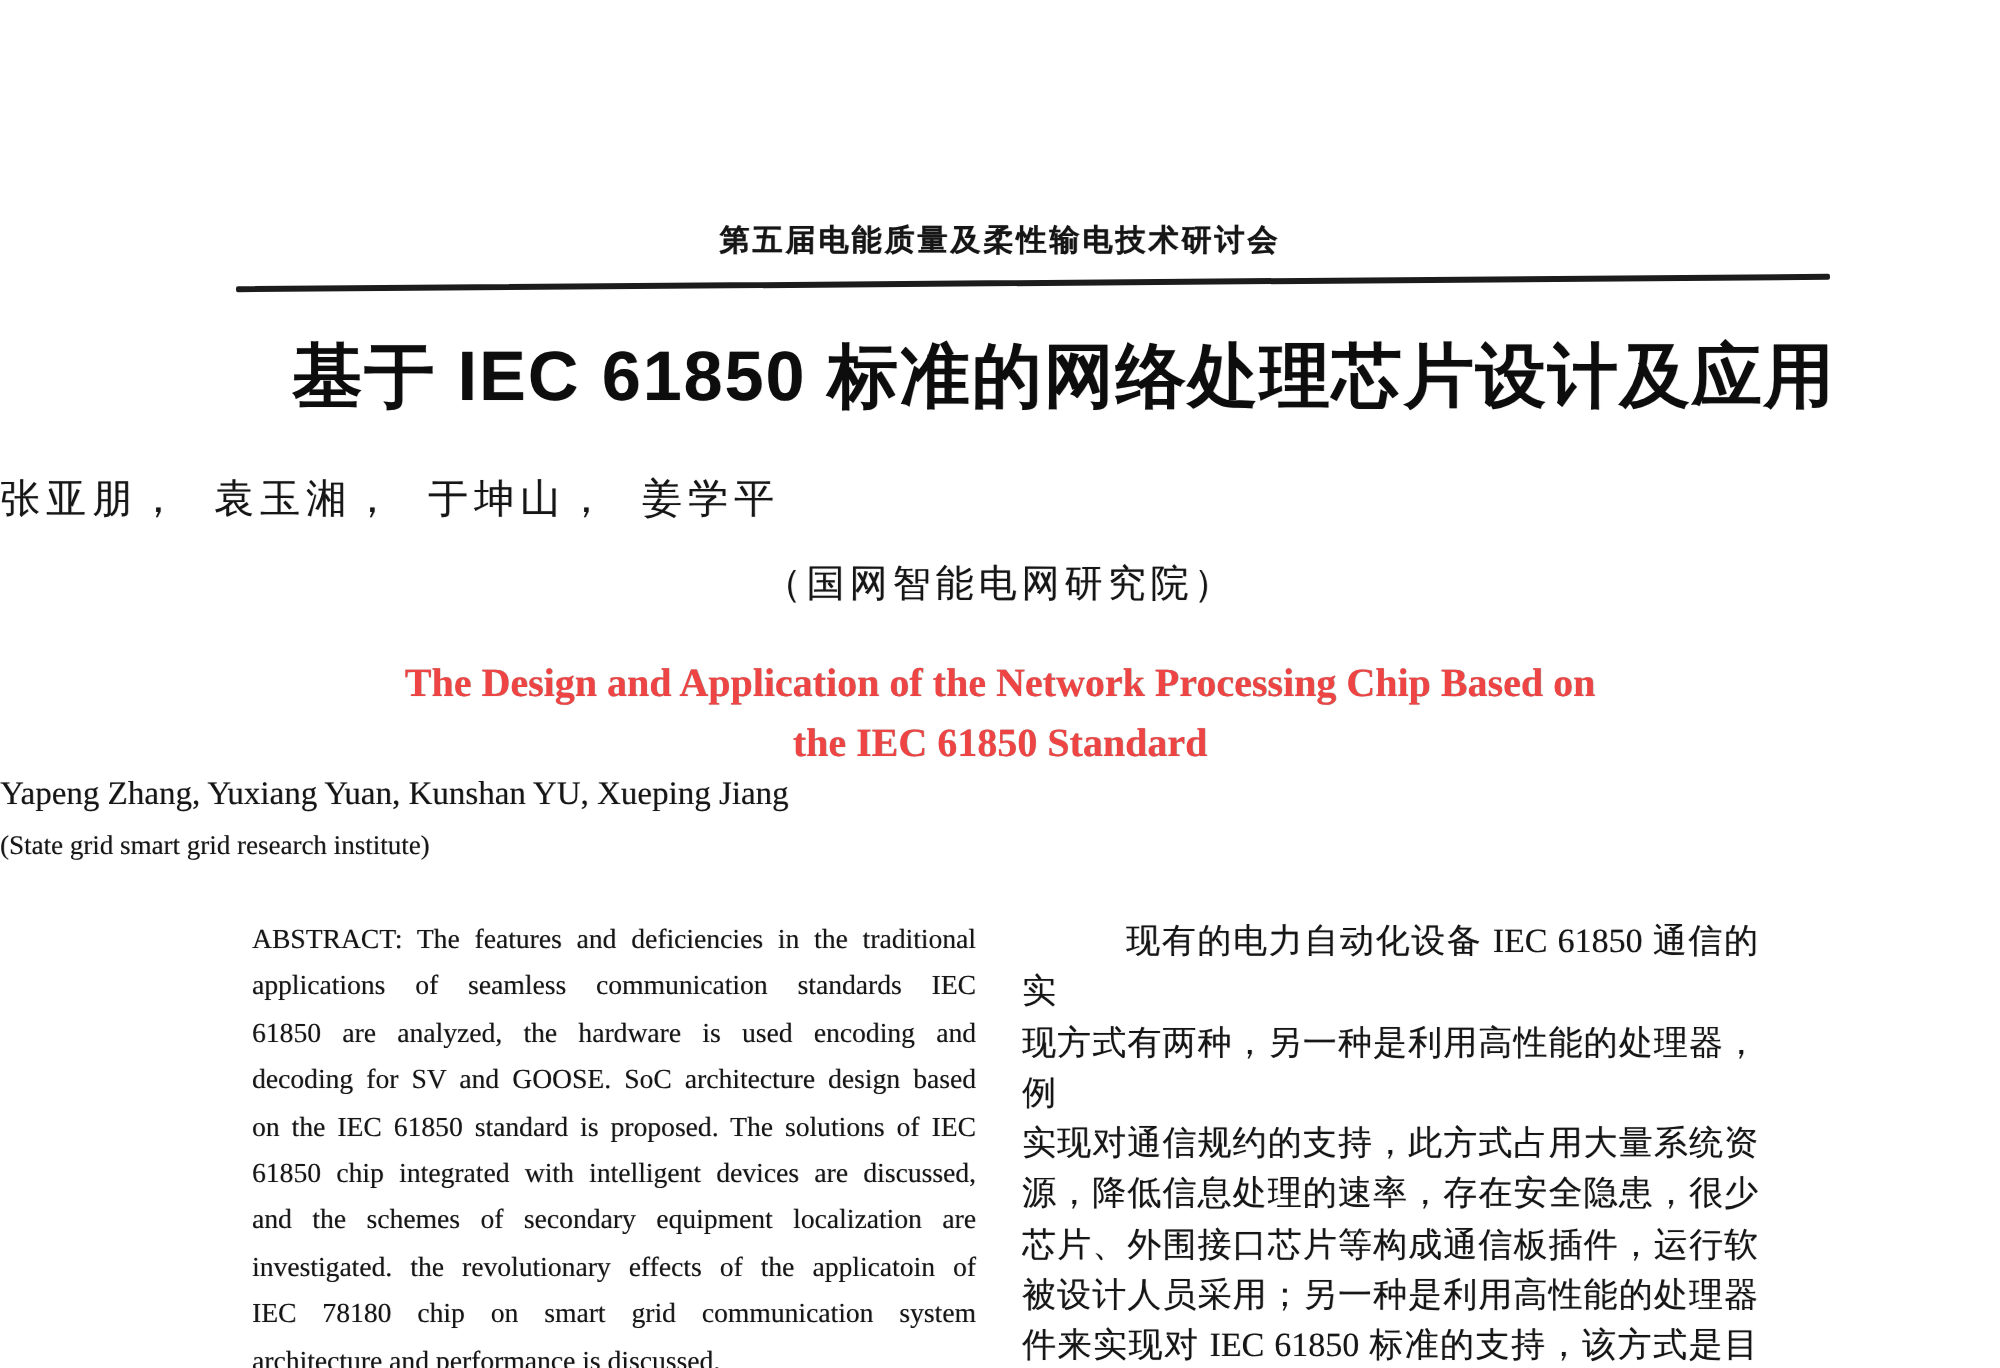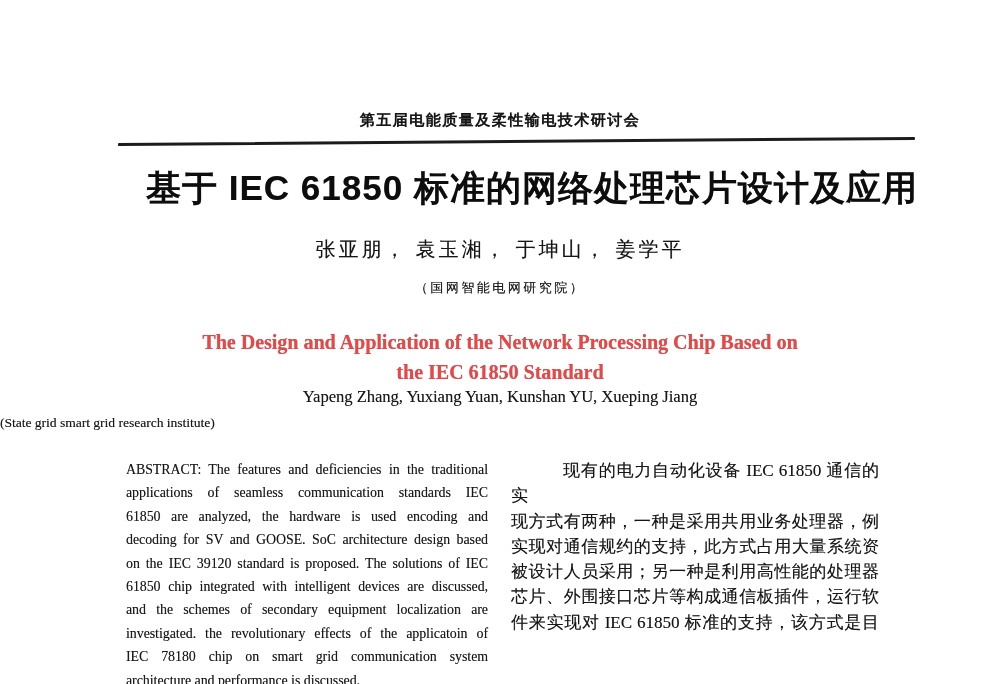--- a/index.html
+++ b/index.html
@@ -64,9 +64,10 @@
     top: 236px;
     left: 0;
     width: 100%;
-    text-align: center;
+    text-align: left;
     font-size: 20px;
     letter-spacing: 3px;
+    font-family: Liberation Mono, monospace;
   }
   .affil-zh {
     position: absolute;

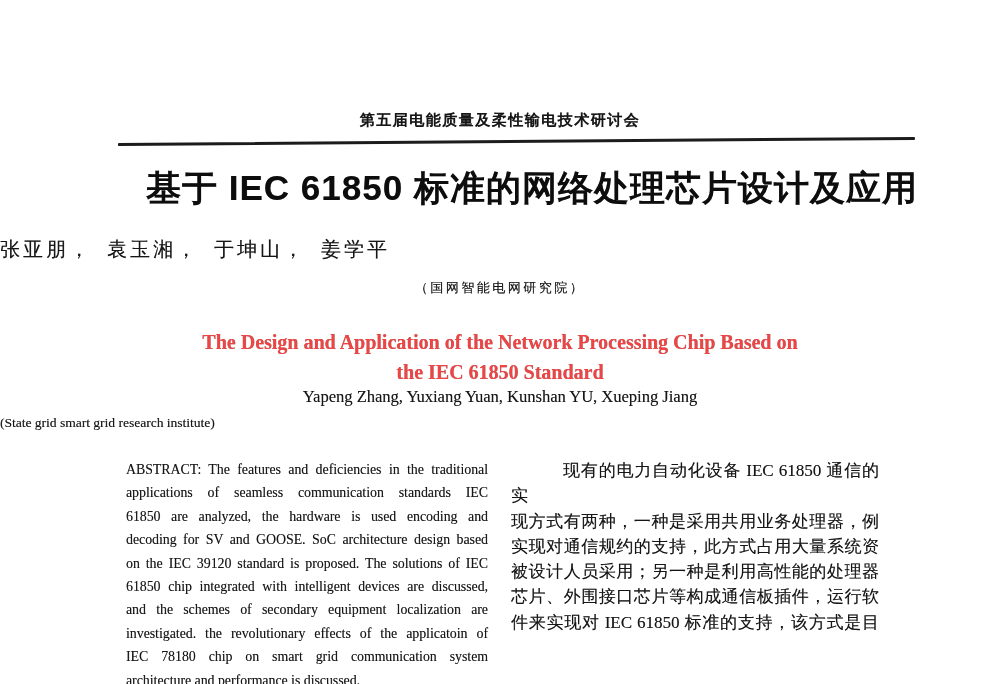--- a/index.html
+++ b/index.html
@@ -75,7 +75,7 @@
     left: 0;
     width: 100%;
     text-align: center;
-    font-size: 13px;
+    font-size: 19px;
     letter-spacing: 2.5px;
   }
   .title-en {

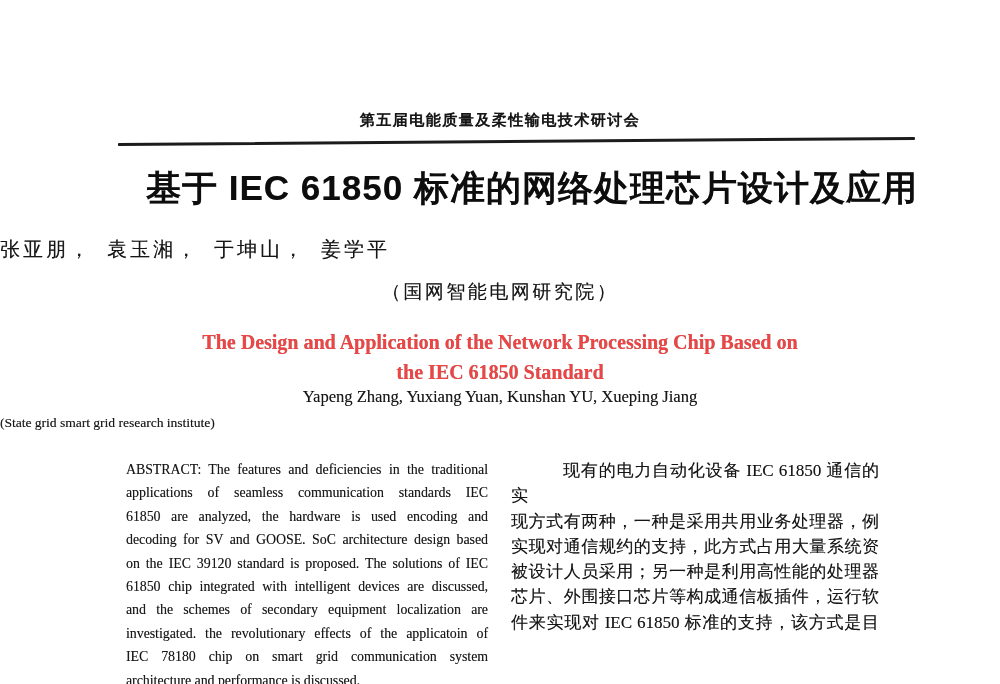--- a/index.html
+++ b/index.html
@@ -94,7 +94,6 @@
     top: 387px;
     left: 0;
     width: 100%;
-    text-align: center;
     font-size: 16.5px;
   }
   .affil-en {

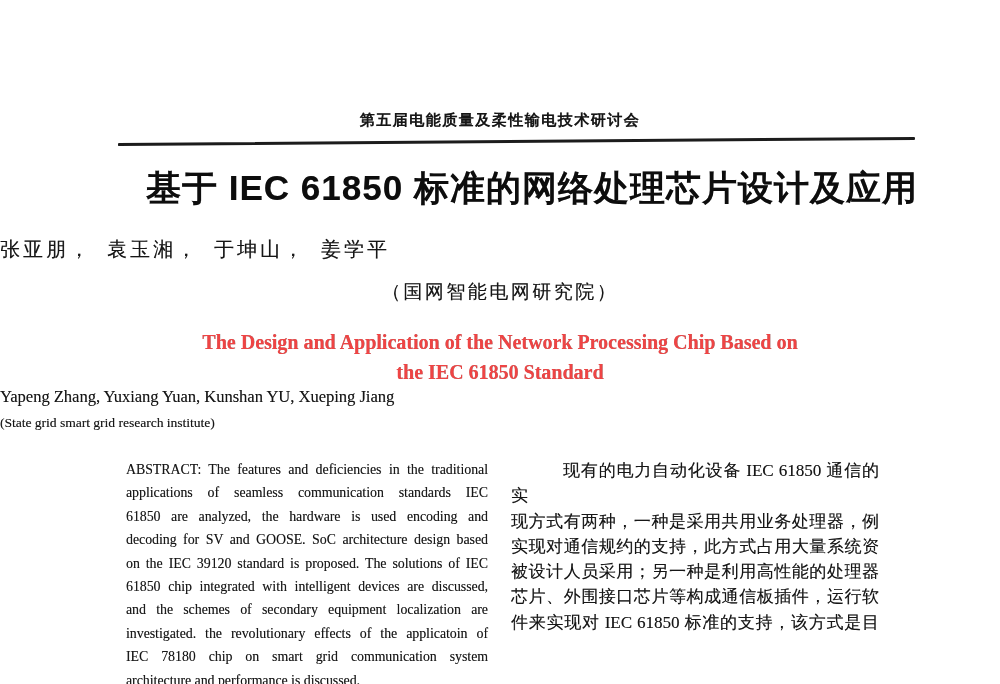--- a/index.html
+++ b/index.html
@@ -174,7 +174,7 @@
 
   <div class="col-right" id="body-right-col">
       <div class="jline indent">现有的电力自动化设备 IEC 61850 通信的实</div>
-      <div class="jline">现方式有两种，一种是采用共用业务处理器，例</div>
+      <div class="jline">现方式有两种，另一种是利用高性能的处理器，例</div>
       <div class="jline">实现对通信规约的支持，此方式占用大量系统资</div>
       <div class="jline">被设计人员采用；另一种是利用高性能的处理器</div>
       <div class="jline">芯片、外围接口芯片等构成通信板插件，运行软</div>

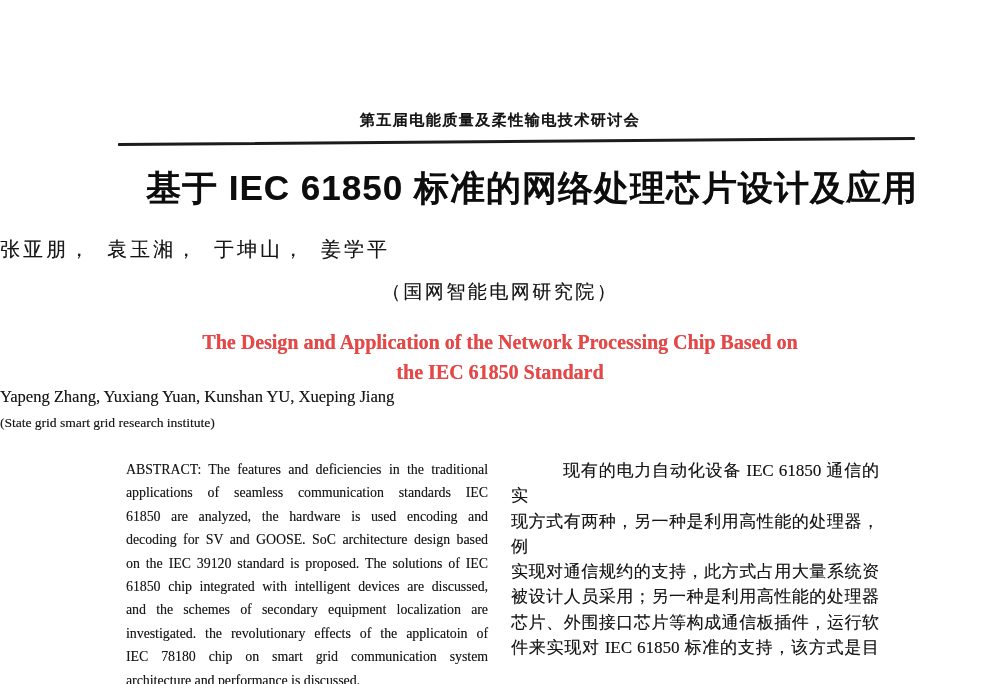--- a/index.html
+++ b/index.html
@@ -164,7 +164,7 @@
       <div class="jline">applications of seamless communication standards IEC</div>
       <div class="jline">61850 are analyzed, the hardware is used encoding and</div>
       <div class="jline">decoding for SV and GOOSE. SoC architecture design based</div>
-      <div class="jline">on the IEC 39120 standard is proposed. The solutions of IEC</div>
+      <div class="jline">on the IEC 61850 standard is proposed. The solutions of IEC</div>
       <div class="jline">61850 chip integrated with intelligent devices are discussed,</div>
       <div class="jline">and the schemes of secondary equipment localization are</div>
       <div class="jline">investigated. the revolutionary effects of the applicatoin of</div>

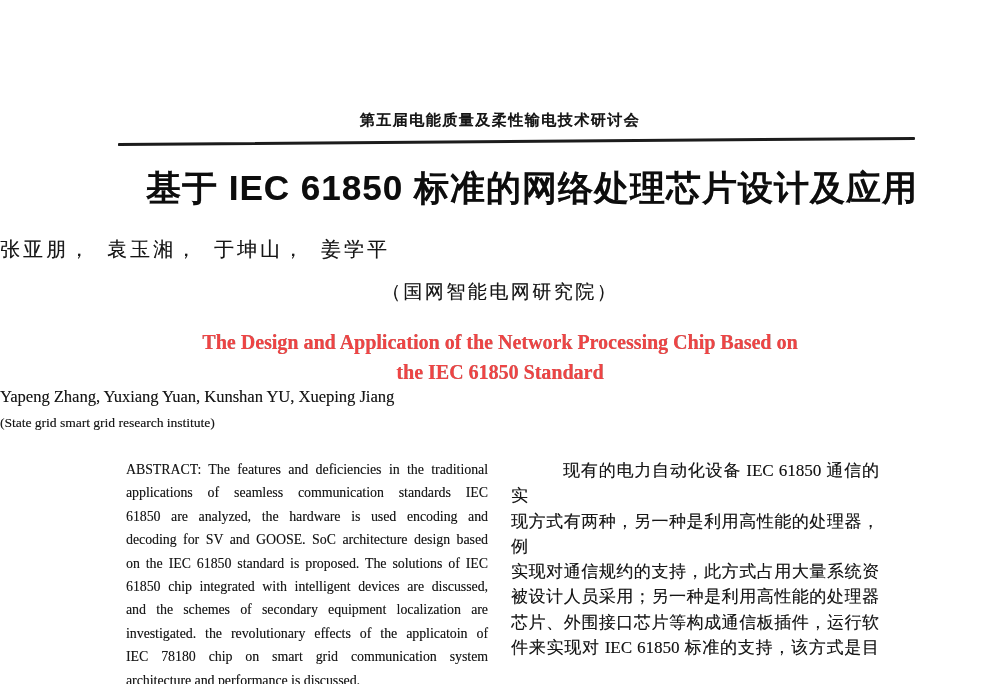--- a/index.html
+++ b/index.html
@@ -176,6 +176,7 @@
       <div class="jline indent">现有的电力自动化设备 IEC 61850 通信的实</div>
       <div class="jline">现方式有两种，另一种是利用高性能的处理器，例</div>
       <div class="jline">实现对通信规约的支持，此方式占用大量系统资</div>
+      <div class="jline">源，降低信息处理的速率，存在安全隐患，很少</div>
       <div class="jline">被设计人员采用；另一种是利用高性能的处理器</div>
       <div class="jline">芯片、外围接口芯片等构成通信板插件，运行软</div>
       <div class="jline">件来实现对 IEC 61850 标准的支持，该方式是目</div>

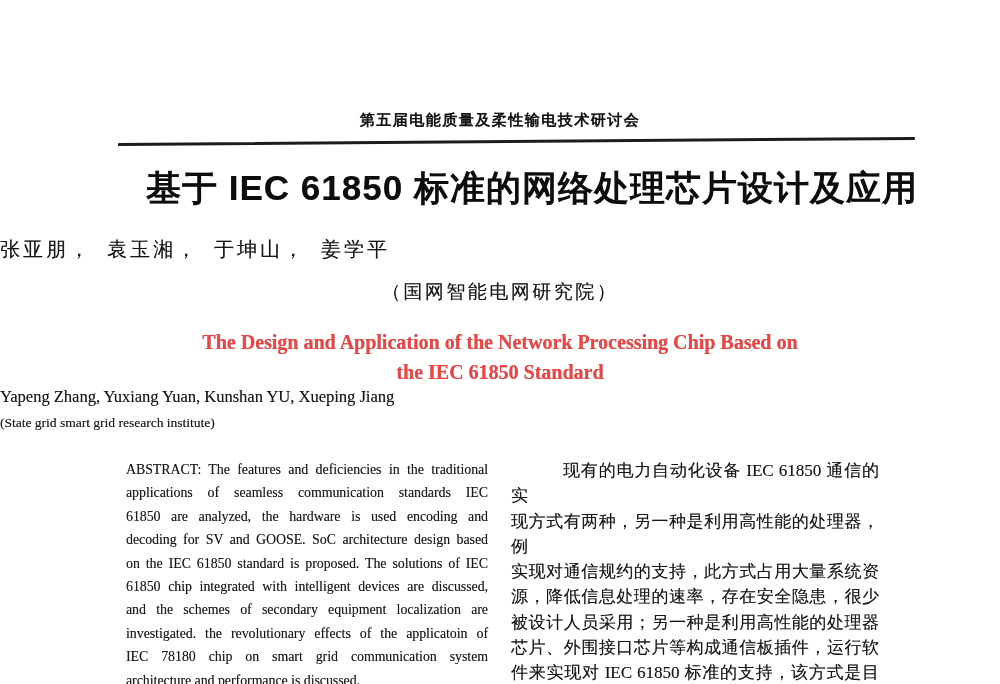--- a/index.html
+++ b/index.html
@@ -177,8 +177,8 @@
       <div class="jline">现方式有两种，另一种是利用高性能的处理器，例</div>
       <div class="jline">实现对通信规约的支持，此方式占用大量系统资</div>
       <div class="jline">源，降低信息处理的速率，存在安全隐患，很少</div>
+      <div class="jline">芯片、外围接口芯片等构成通信板插件，运行软</div>
       <div class="jline">被设计人员采用；另一种是利用高性能的处理器</div>
-      <div class="jline">芯片、外围接口芯片等构成通信板插件，运行软</div>
       <div class="jline">件来实现对 IEC 61850 标准的支持，该方式是目</div>
     </div>
 

